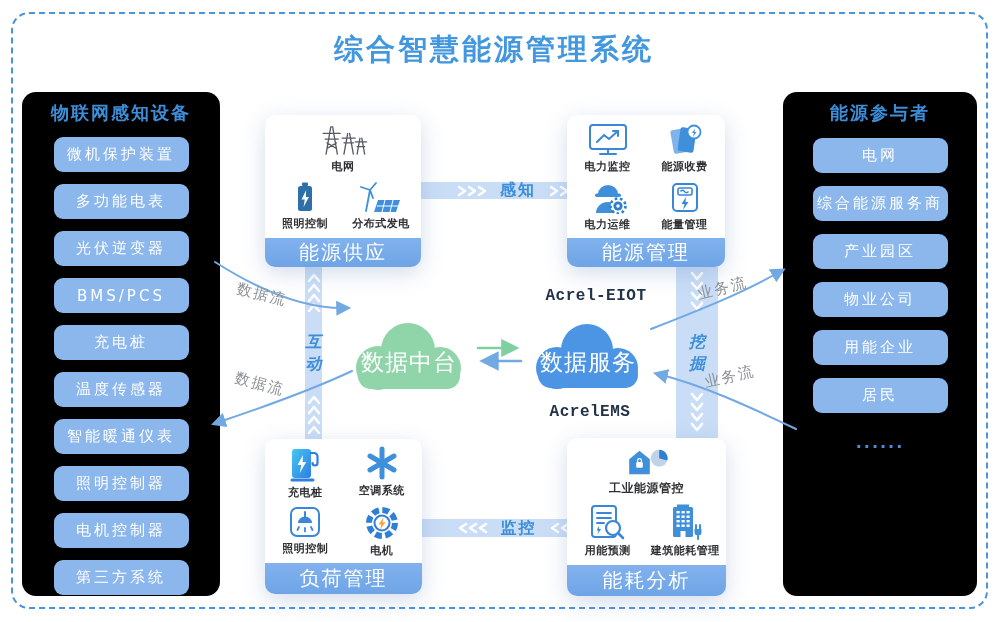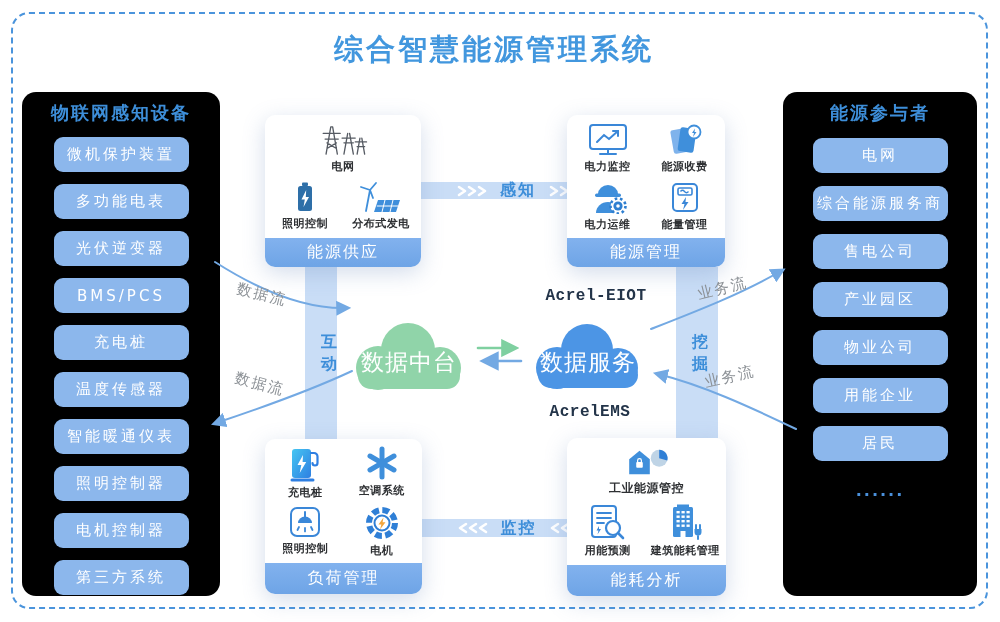--- a/index.html
+++ b/index.html
@@ -43,7 +43,7 @@
   .ic-label{font-size:11px;font-weight:bold;color:#2E3033;letter-spacing:.5px;white-space:nowrap;}
   .ic-label.big{font-size:12px;}
   .card-footer{height:29px;background:linear-gradient(180deg,#82B2EE,#6EA4E6);
-       border-radius:0 0 10px 10px;color:#fff;font-size:16px;letter-spacing:2px;
+       border-radius:0 0 10px 10px;color:#fff;font-size:20px;letter-spacing:2px;
        display:flex;align-items:center;justify-content:center;}
   .card.tall .card-footer{height:31px;}
 

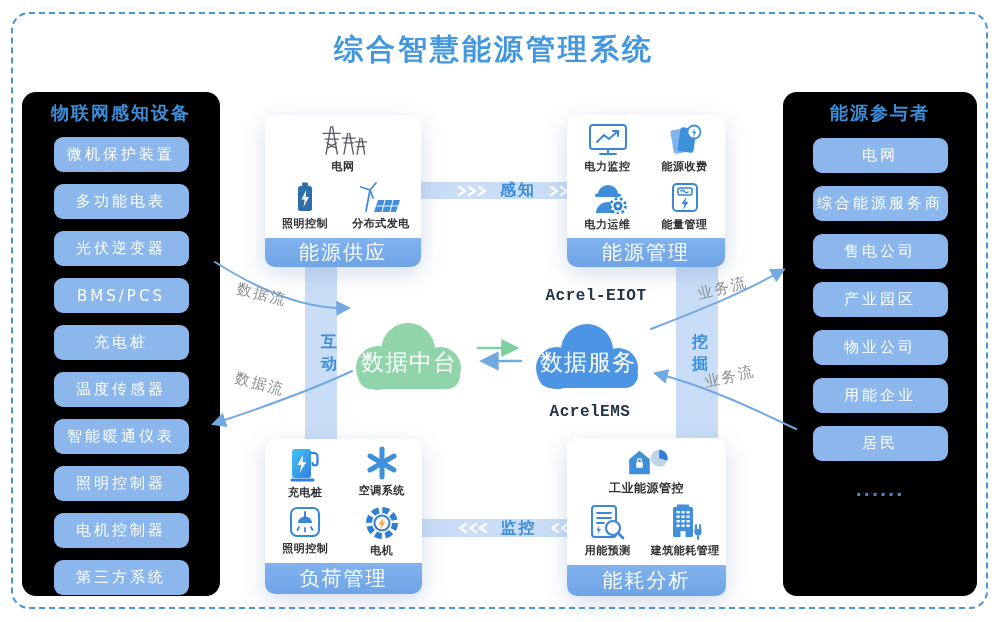--- a/index.html
+++ b/index.html
@@ -82,7 +82,6 @@
     <div class="panel-title">能源参与者</div>
     <div class="pill">电网</div>
     <div class="pill">综合能源服务商</div>
-    <div class="pill">售电公司</div>
     <div class="pill">产业园区</div>
     <div class="pill">物业公司</div>
     <div class="pill">用能企业</div>

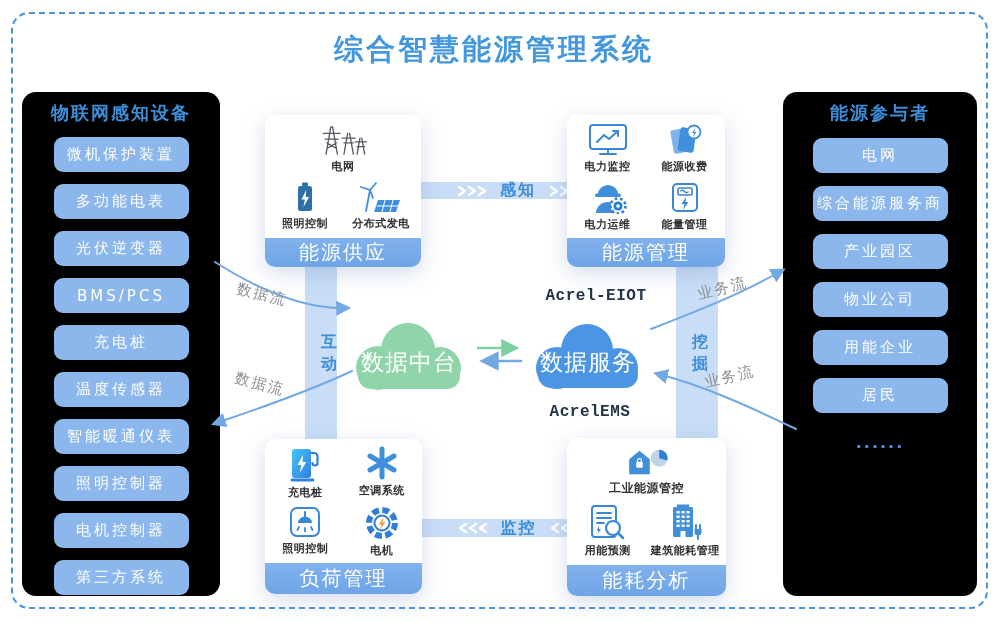--- a/index.html
+++ b/index.html
@@ -28,7 +28,7 @@
   
   .hband,.vband{position:absolute;background:#C9DDF6;display:flex;align-items:center;}
   .hband{flex-direction:row;justify-content:center;gap:12px;padding-left:24px;}
-  .vband{flex-direction:row;justify-content:space-between;padding:5px 16px;box-sizing:border-box;}
+  .vband{flex-direction:column;justify-content:space-between;padding:5px 0;box-sizing:border-box;font-style:italic;}
   .band-lbl{font-size:16px;font-weight:bold;color:#3D8ED9;letter-spacing:2px;white-space:nowrap;}
   .vband-lbl{width:17px;font-size:16px;font-weight:bold;color:#3D8ED9;line-height:1.35;
        text-align:center;word-break:break-all;}

